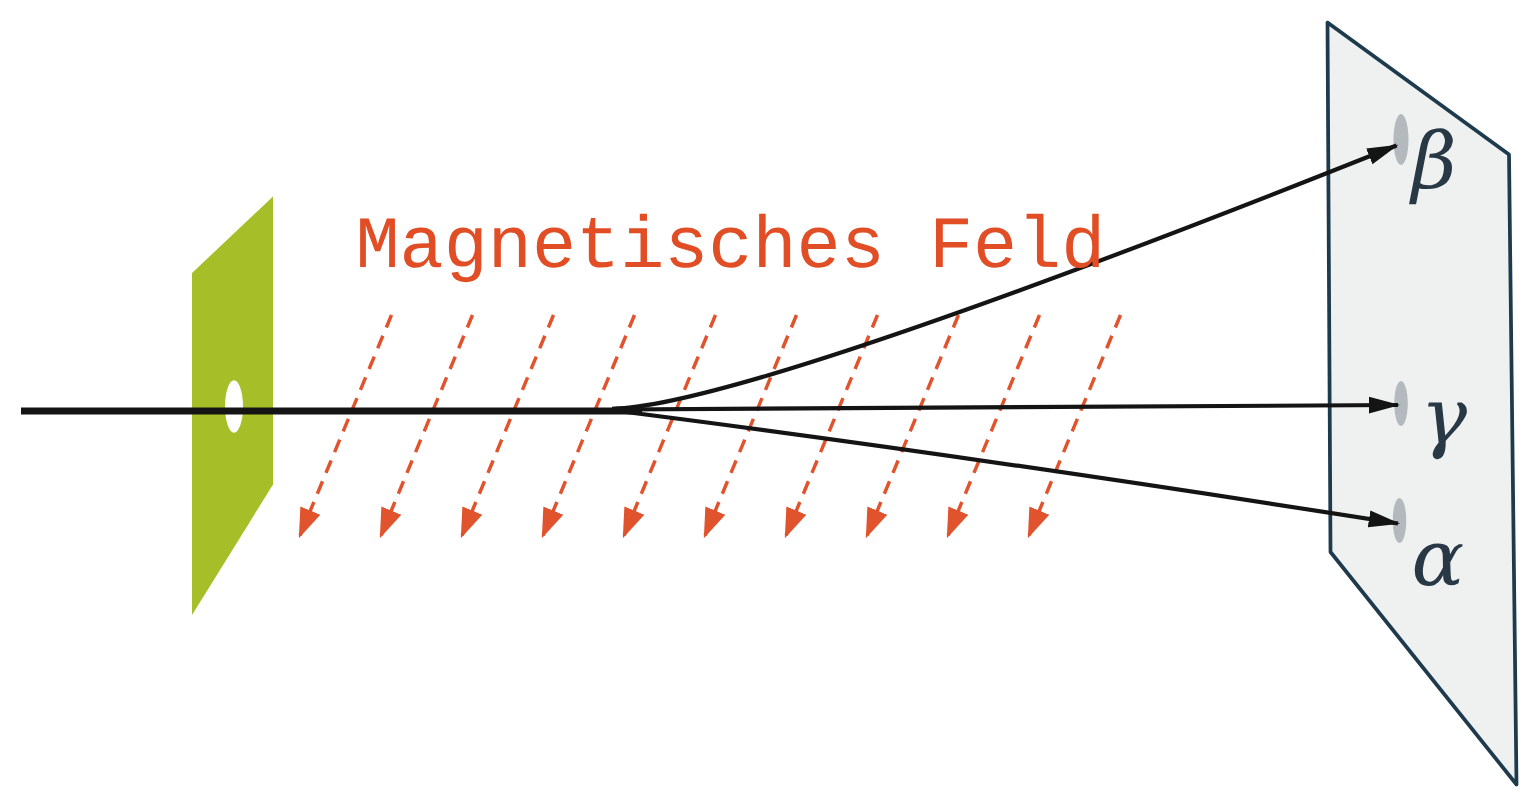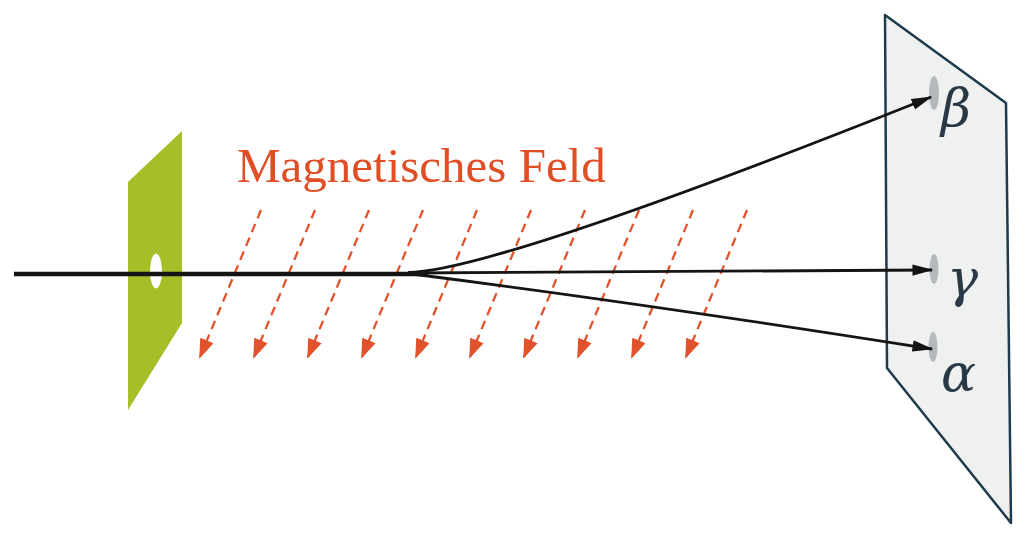--- a/index.html
+++ b/index.html
@@ -20,7 +20,7 @@
     user-select: none;
   }
   #label-field {
-    font-family: Liberation Serif, serif;
+    font-family: Liberation Mono, monospace;
     font-weight: 400;
   }
   .greek-label {

